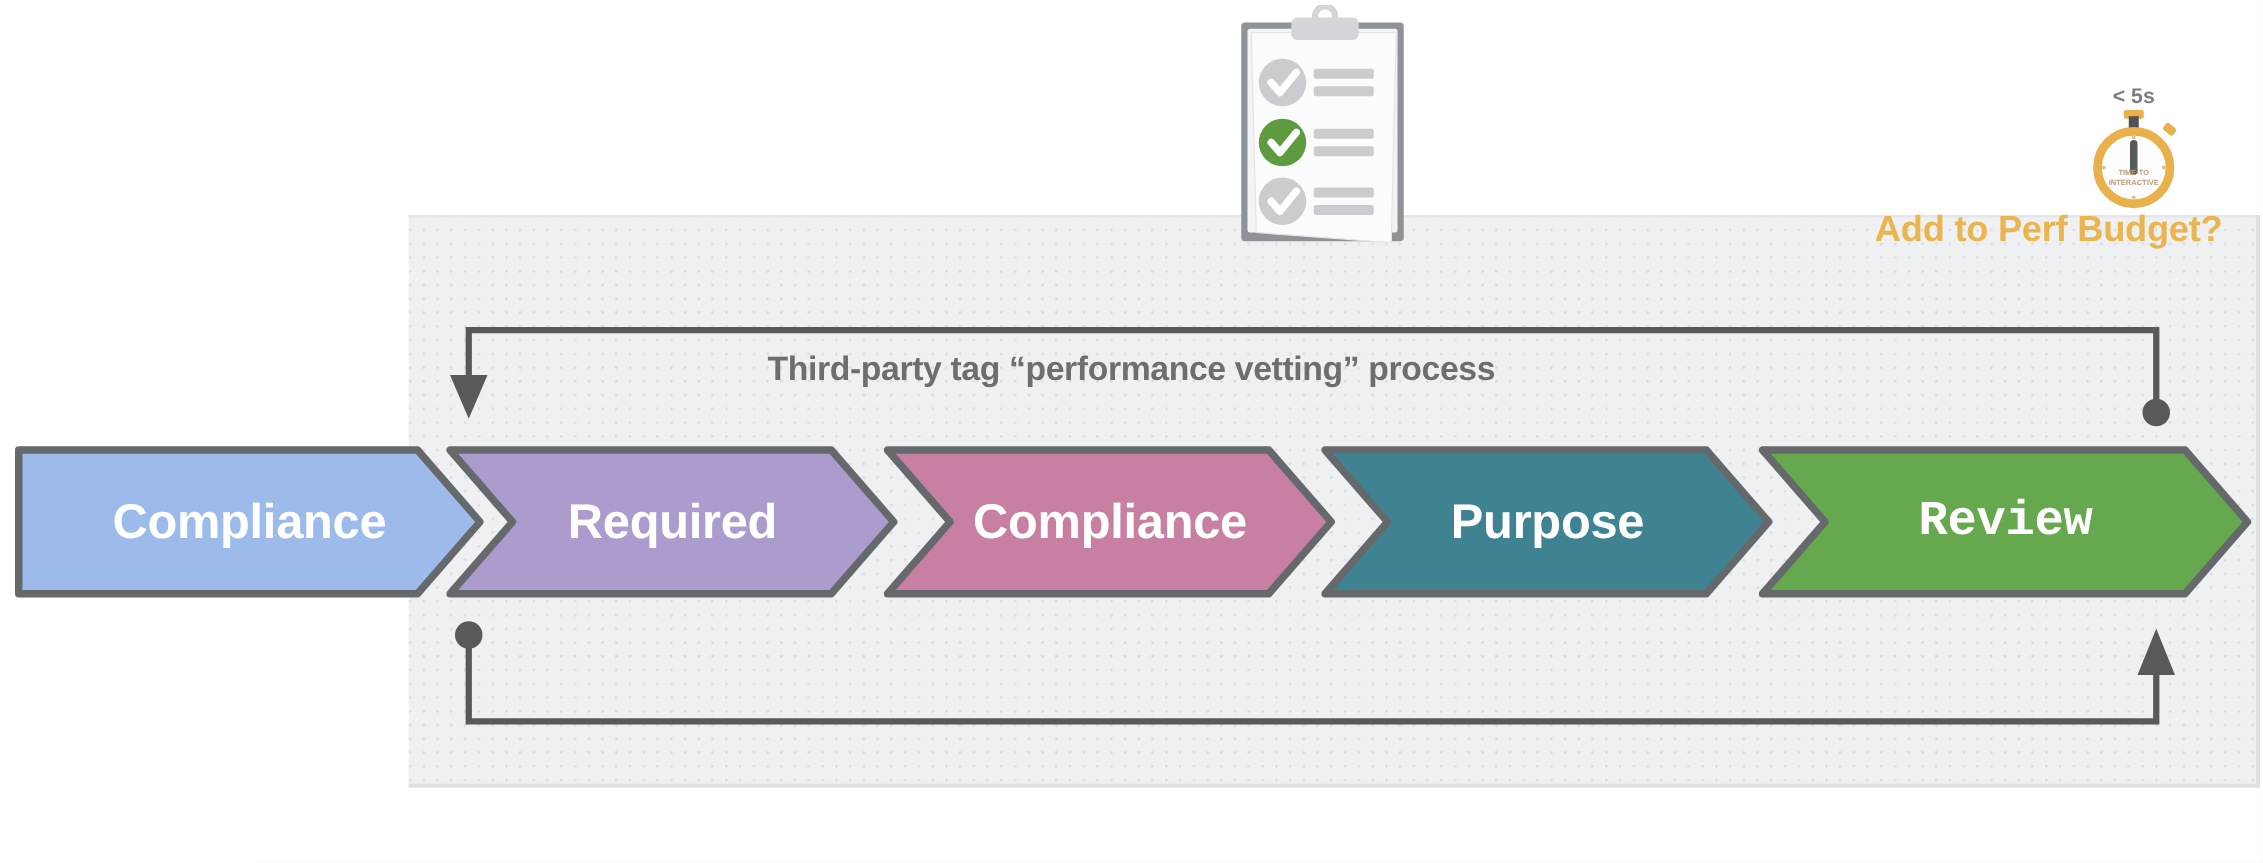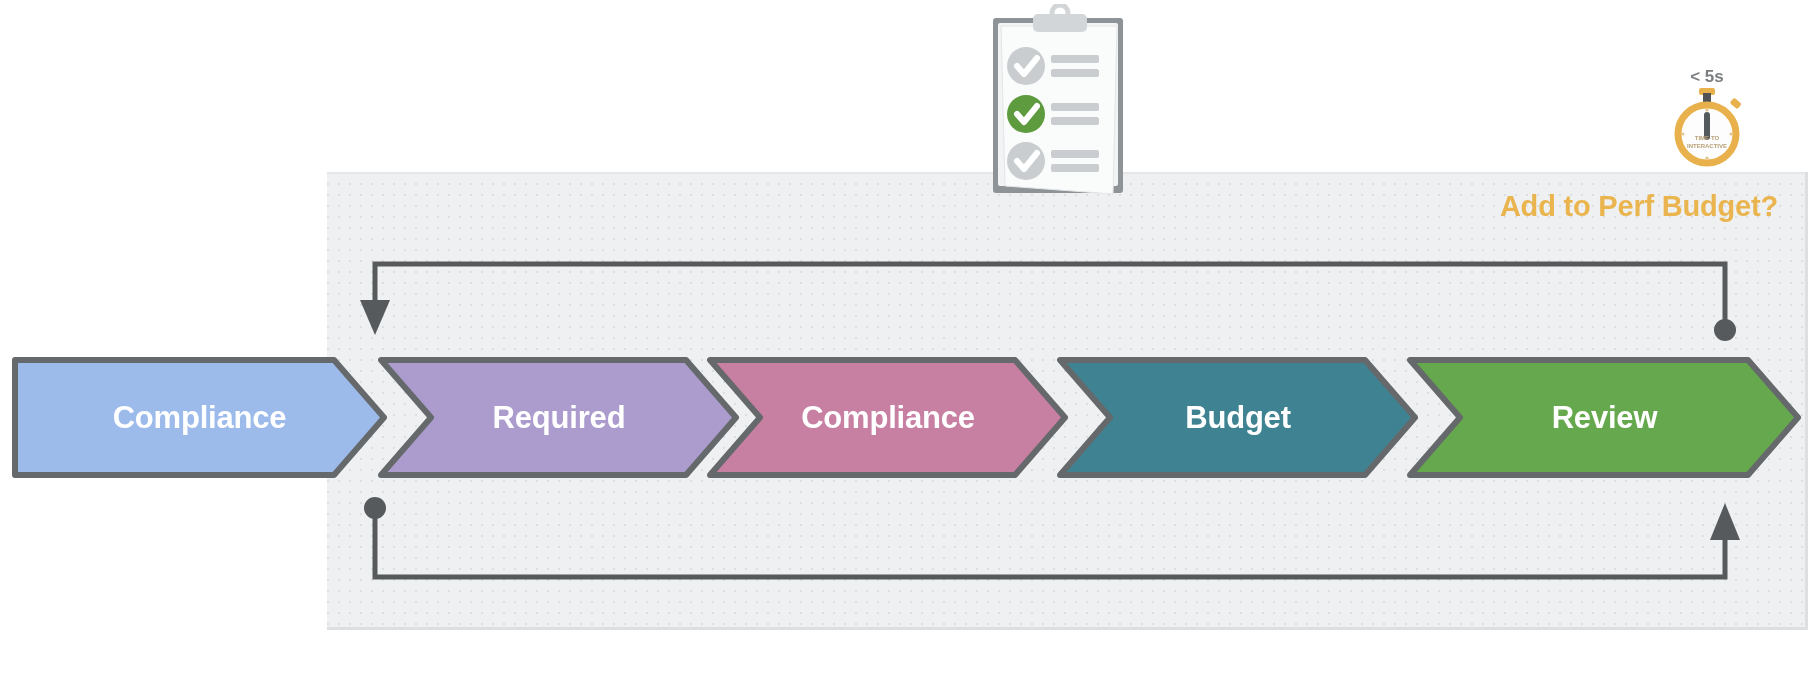--- a/index.html
+++ b/index.html
@@ -42,7 +42,7 @@
   .perf-budget-label {
     position: absolute;
     right: 32px;
-    top: 190px;
+    top: 168px;
     font-size: 29px;
     font-weight: bold;
     letter-spacing: -0.2px;

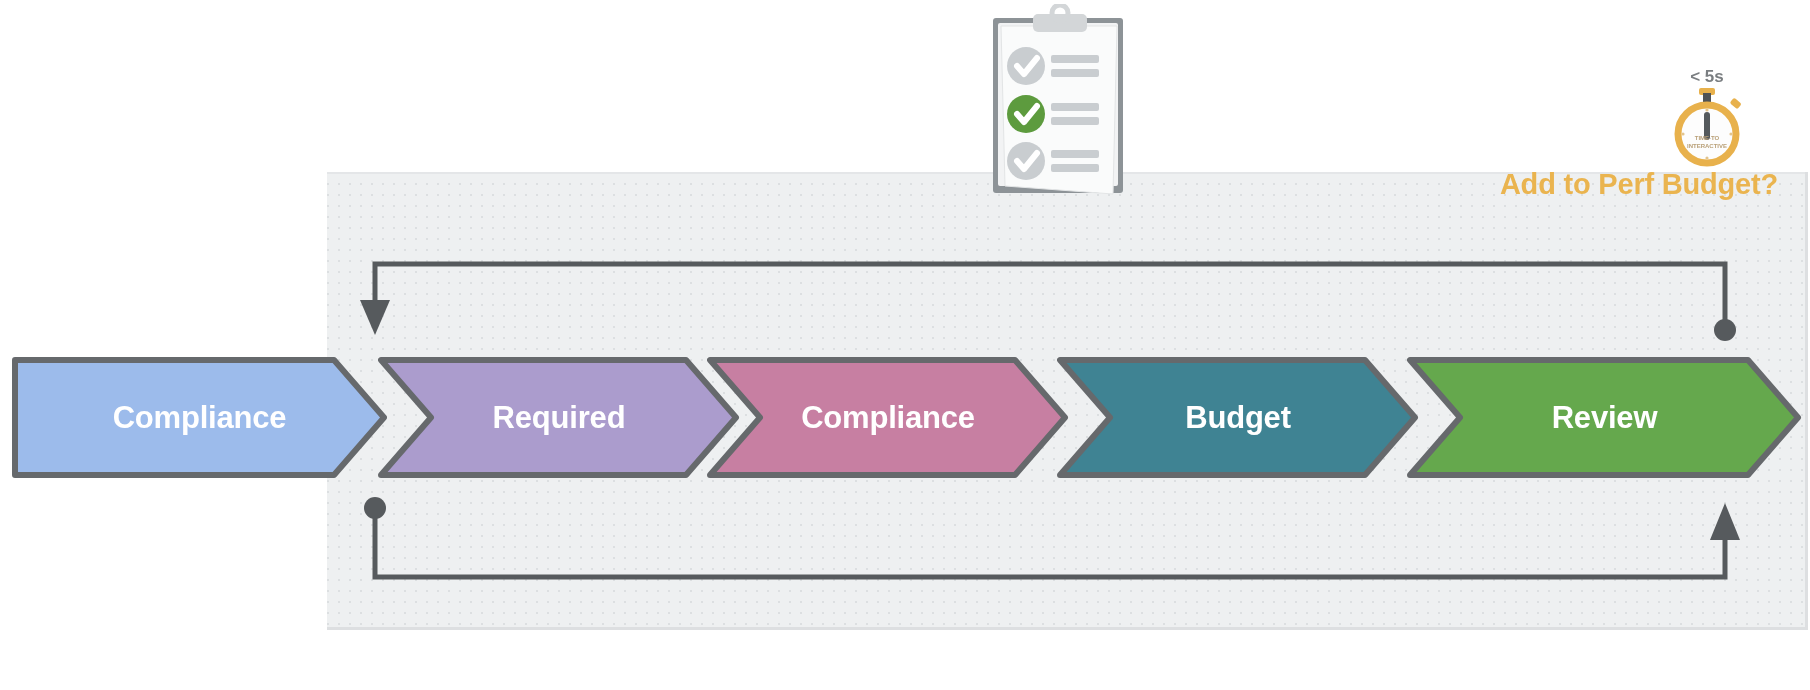--- a/index.html
+++ b/index.html
@@ -187,6 +187,7 @@
     <circle cx="375" cy="508" r="11" fill="#565a5d"></circle>
   </svg>
 
+  <div class="process-title">Third-party tag “performance vetting” process</div>
 
   <div id="chevrons">
 

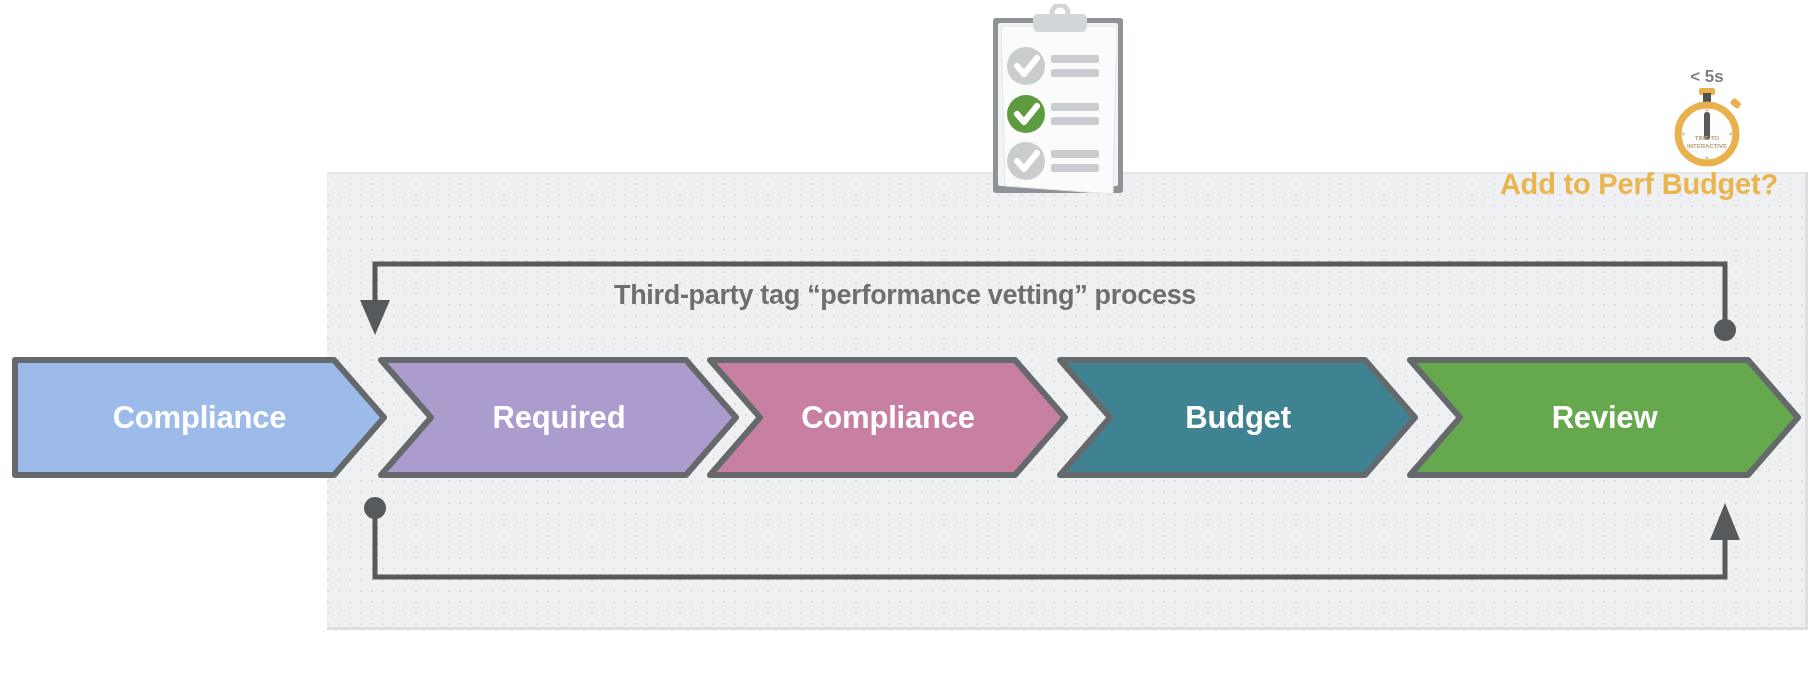--- a/index.html
+++ b/index.html
@@ -85,7 +85,7 @@
     top: 0;
     width: 100%;
     text-align: center;
-    font-size: 31px;
+    font-size: 39px;
     font-weight: bold;
     letter-spacing: -0.2px;
     color: #ffffff;

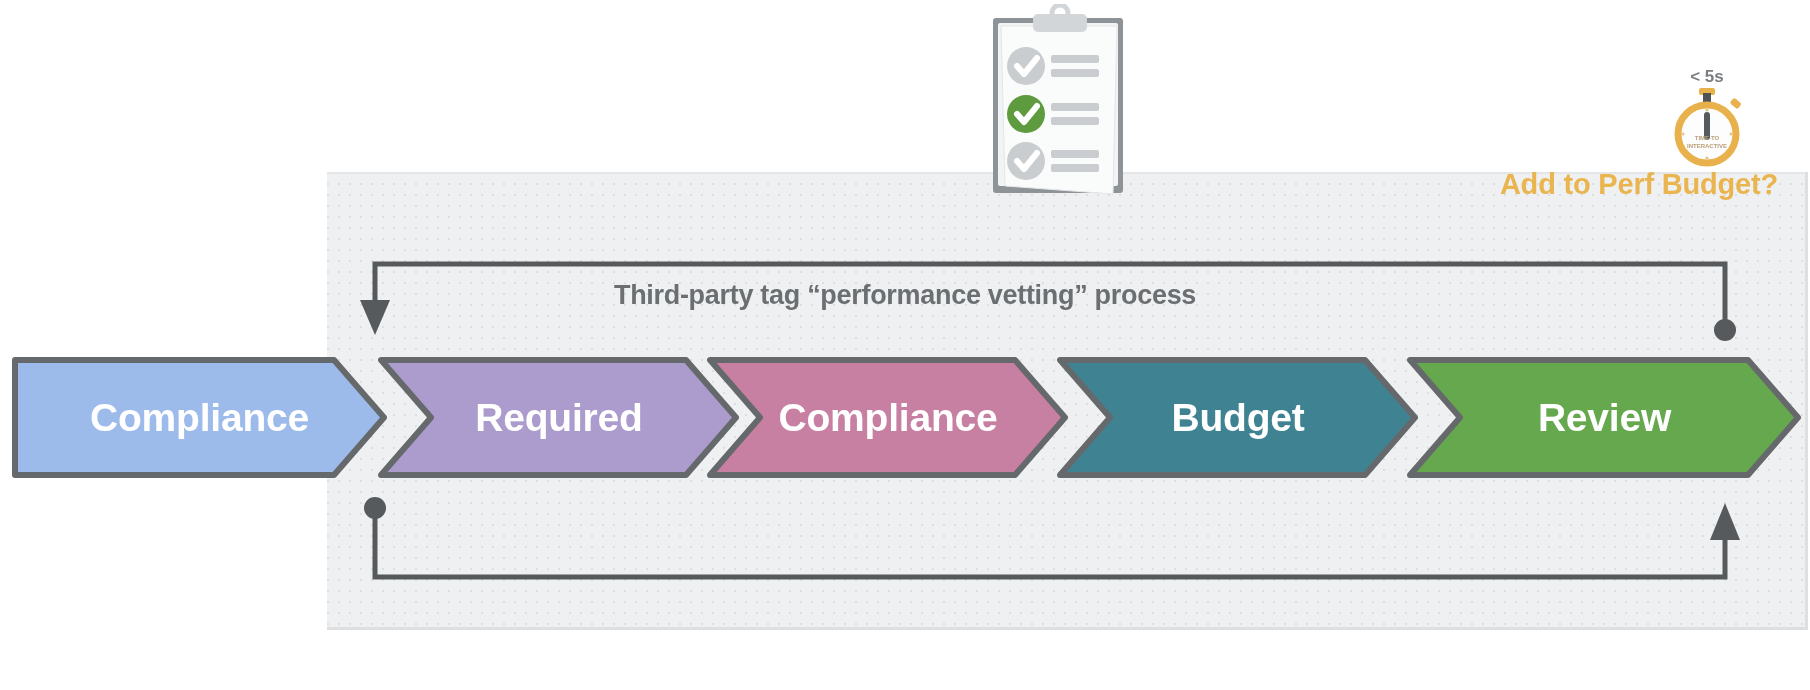--- a/index.html
+++ b/index.html
@@ -198,7 +198,7 @@
       <div class="chev-label" style="line-height:125px; padding-right:50px;">Compliance</div>
     </div>
 
-    <div class="chev-wrap" style="left:378px; width:362px;">
+    <div class="chev-wrap" style="left:357px; width:362px;">
       <svg width="362" height="125" viewBox="0 0 362 125" xmlns="http://www.w3.org/2000/svg">
         <path d="M3 5 L308 5 L358 62.5 L308 120 L3 120 L53 62.5 Z" fill="#ab9ccd" stroke="#66696c" stroke-width="6" stroke-linejoin="round"></path>
       </svg>

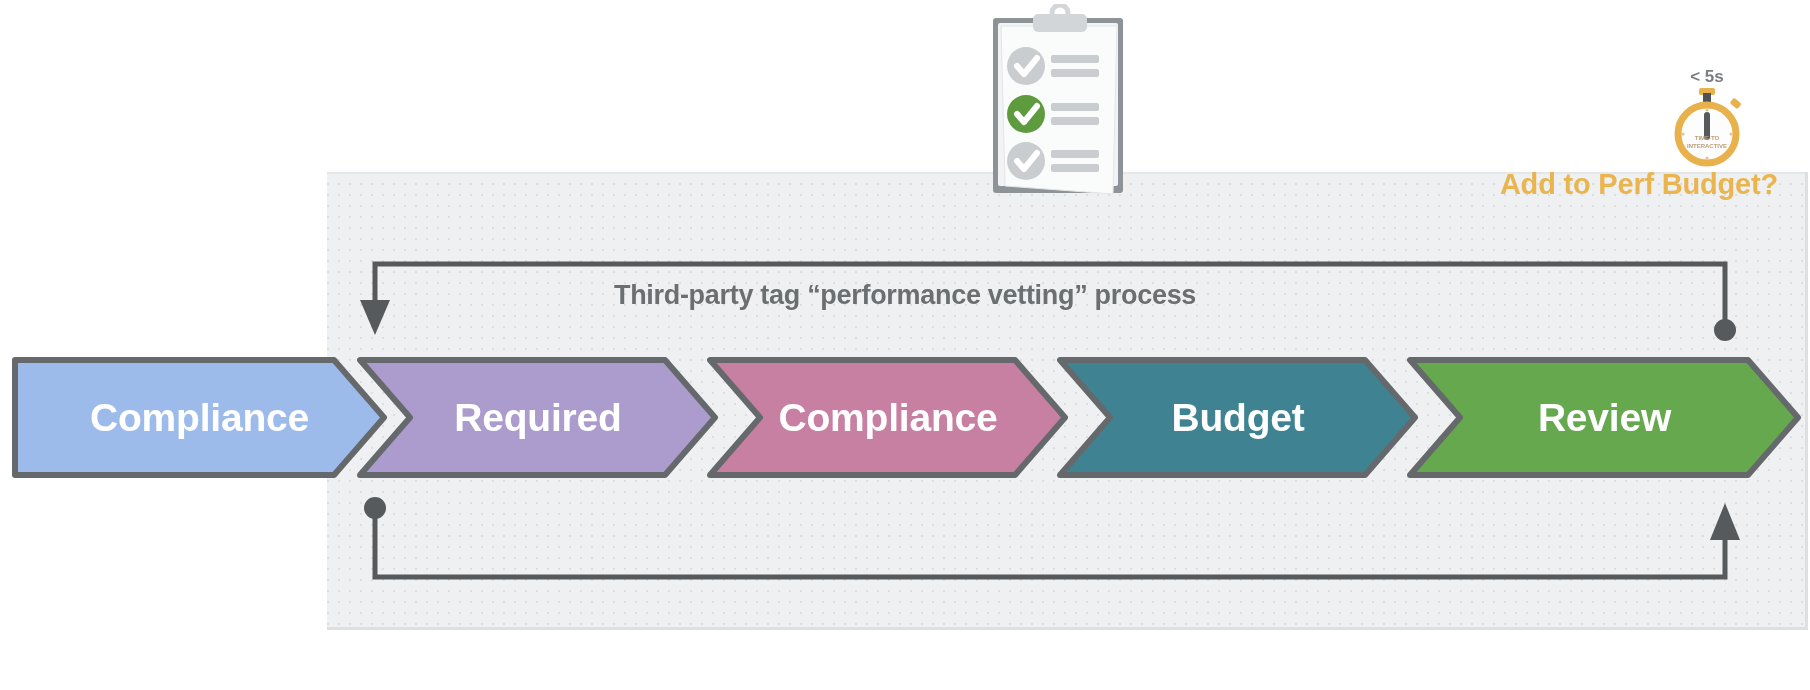--- a/index.html
+++ b/index.html
@@ -216,7 +216,7 @@
       <svg width="362" height="125" viewBox="0 0 362 125" xmlns="http://www.w3.org/2000/svg">
         <path d="M3 5 L308 5 L358 62.5 L308 120 L3 120 L53 62.5 Z" fill="#3f8393" stroke="#66696c" stroke-width="6" stroke-linejoin="round"></path>
       </svg>
-      <div class="chev-label" style="line-height:125px;">Budget</div>
+      <div class="chev-label" style="line-height:125px;">Purpose</div>
     </div>
 
     <div class="chev-wrap" style="left:1407px; width:395px;">

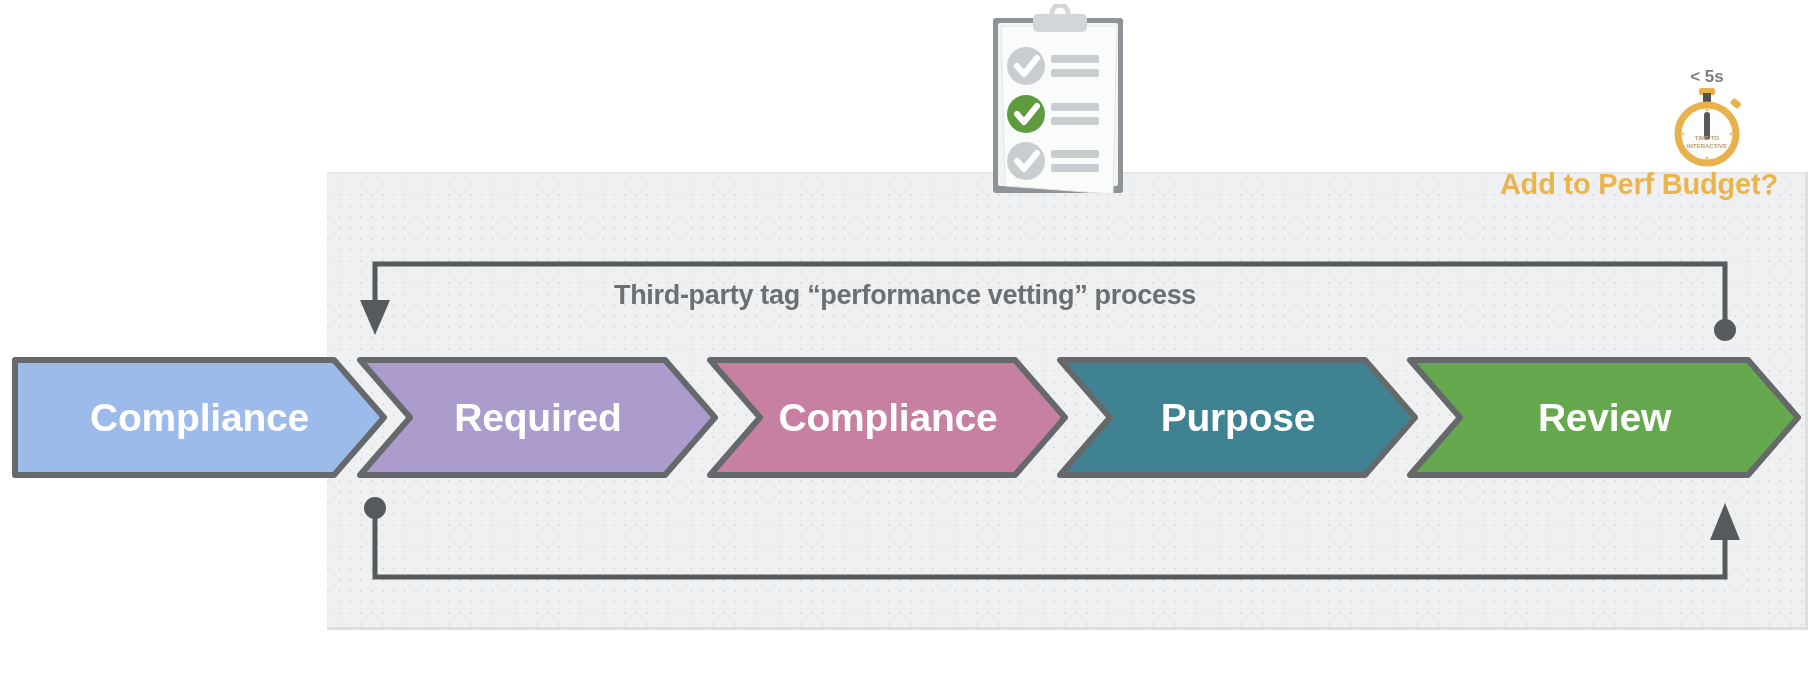--- a/index.html
+++ b/index.html
@@ -223,7 +223,7 @@
       <svg width="395" height="125" viewBox="0 0 395 125" xmlns="http://www.w3.org/2000/svg">
         <path d="M3 5 L341 5 L391 62.5 L341 120 L3 120 L53 62.5 Z" fill="#65a84d" stroke="#66696c" stroke-width="6" stroke-linejoin="round"></path>
       </svg>
-      <div class="chev-label" style="line-height:125px;">Review</div>
+      <div class="chev-label" style="line-height:125px;font-family:Liberation Mono, monospace;">Review</div>
     </div>
 
   </div>

